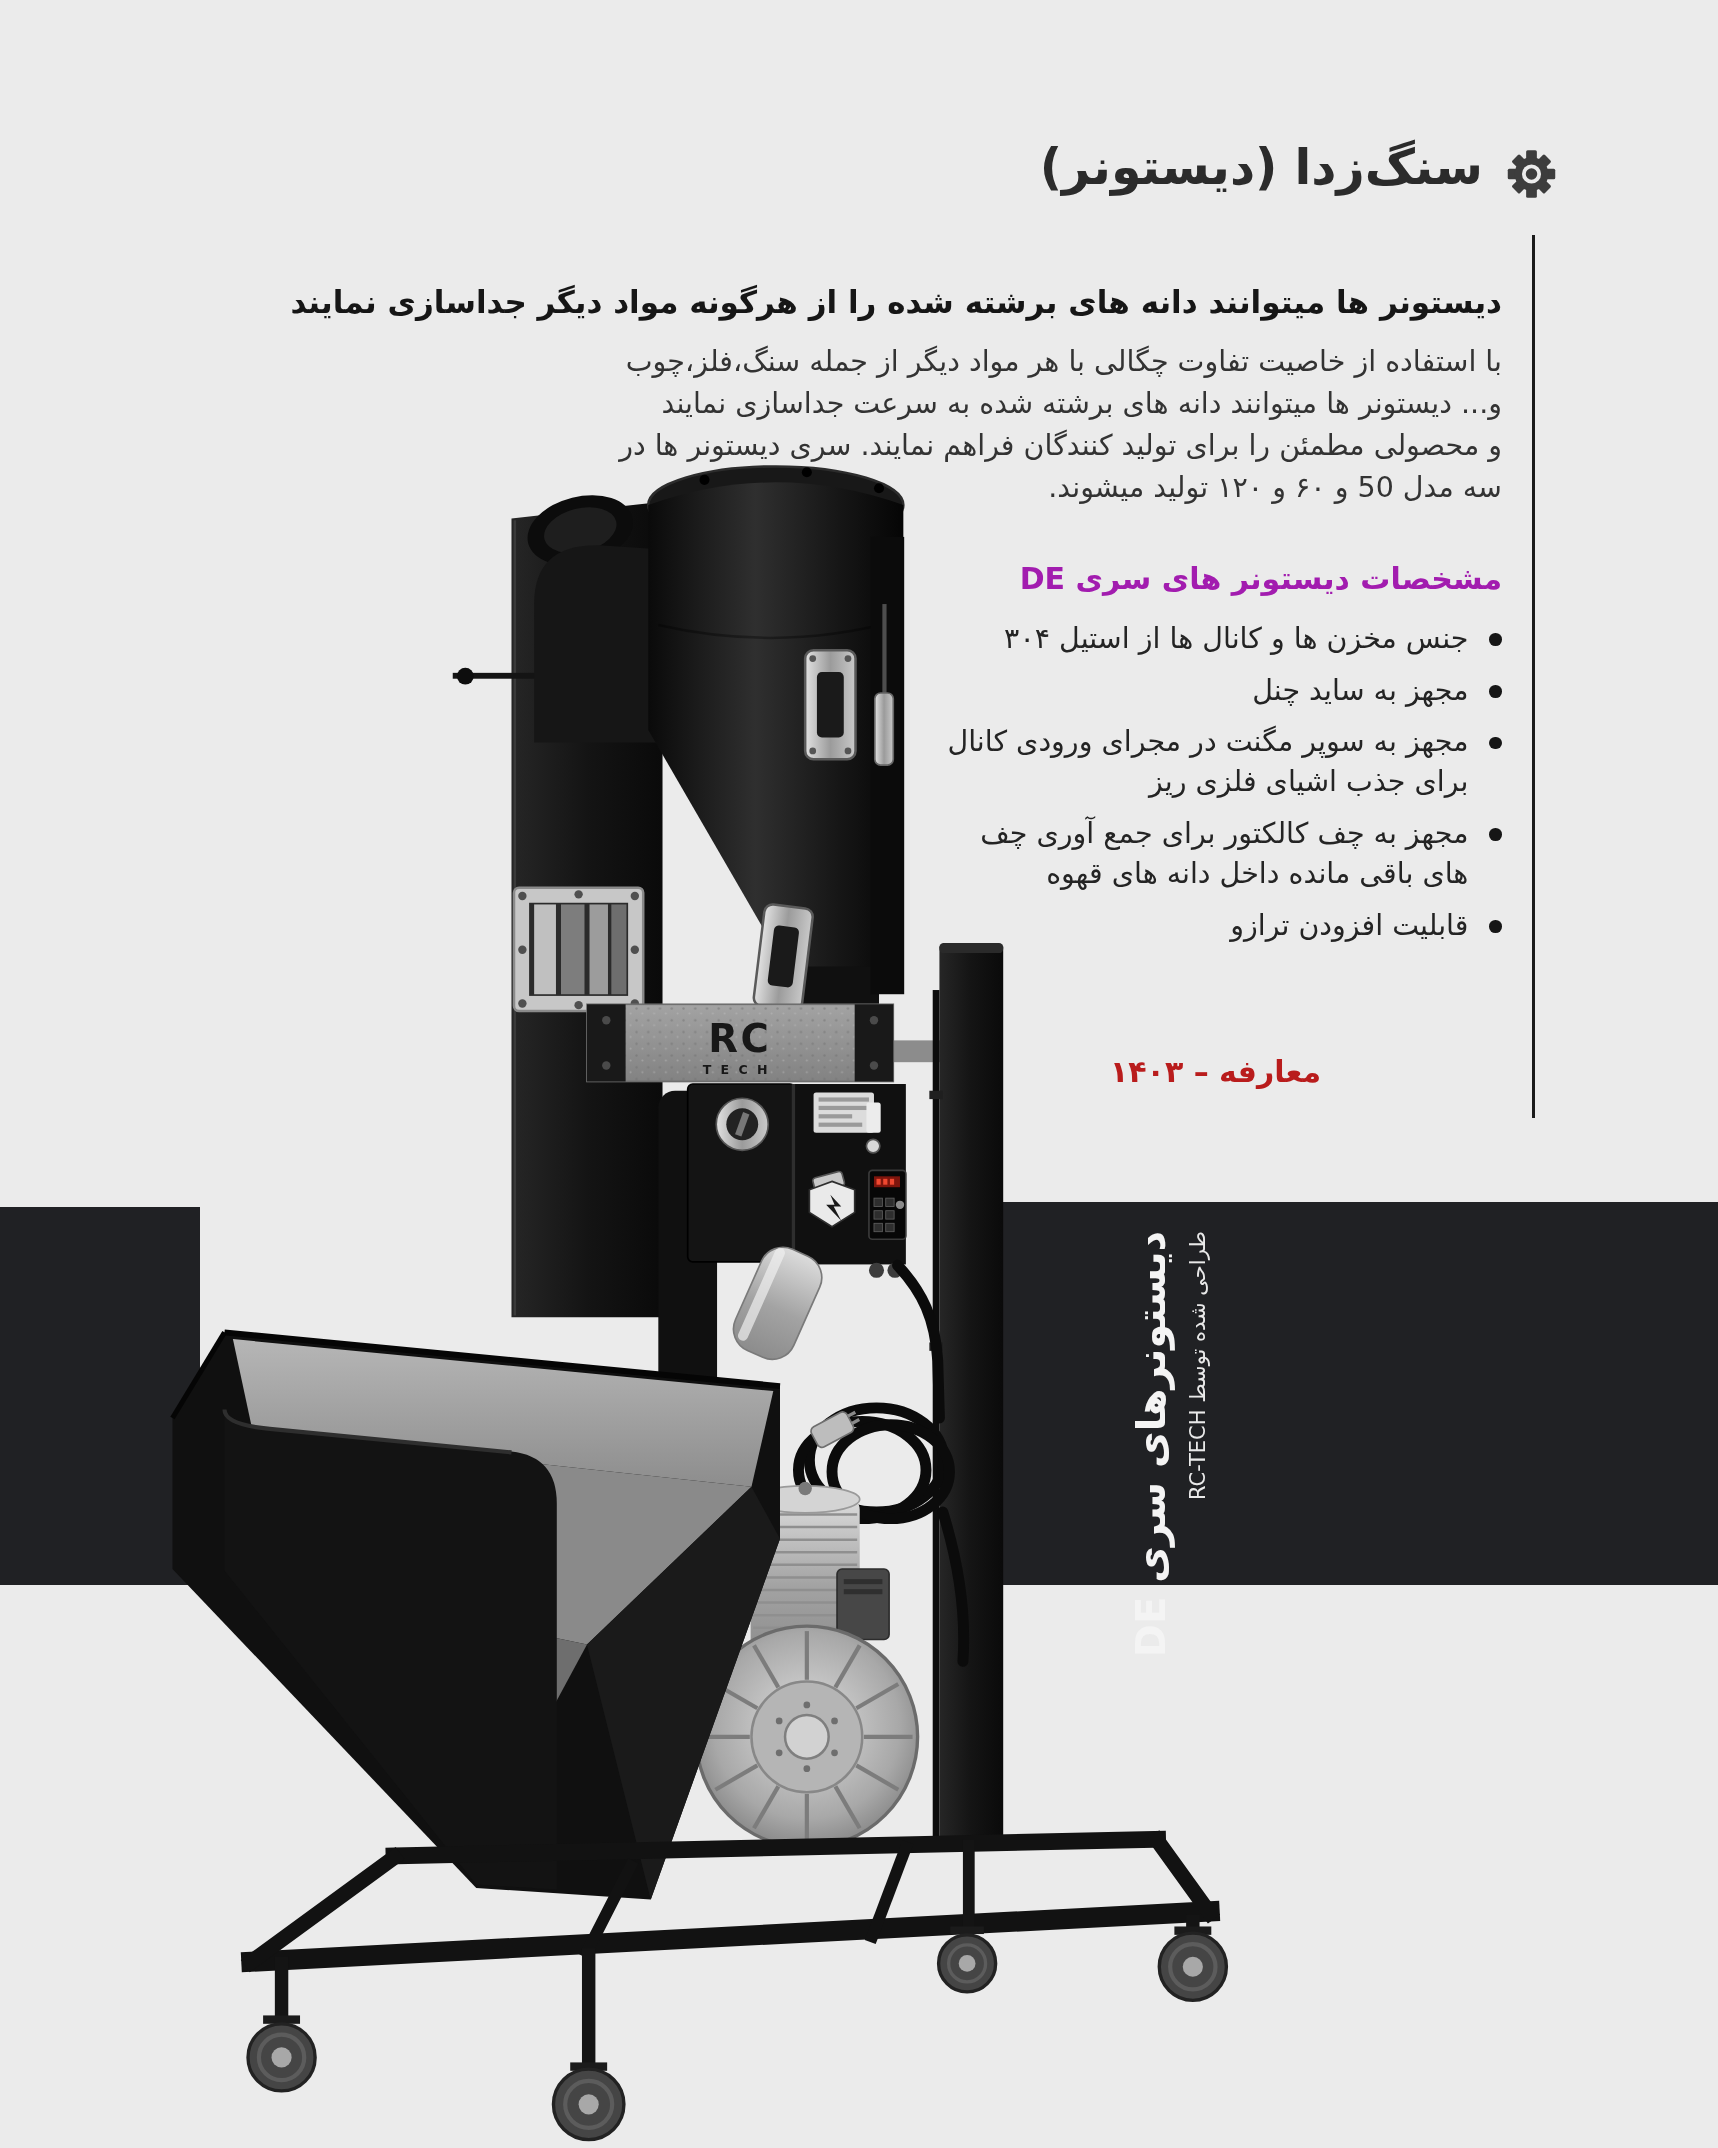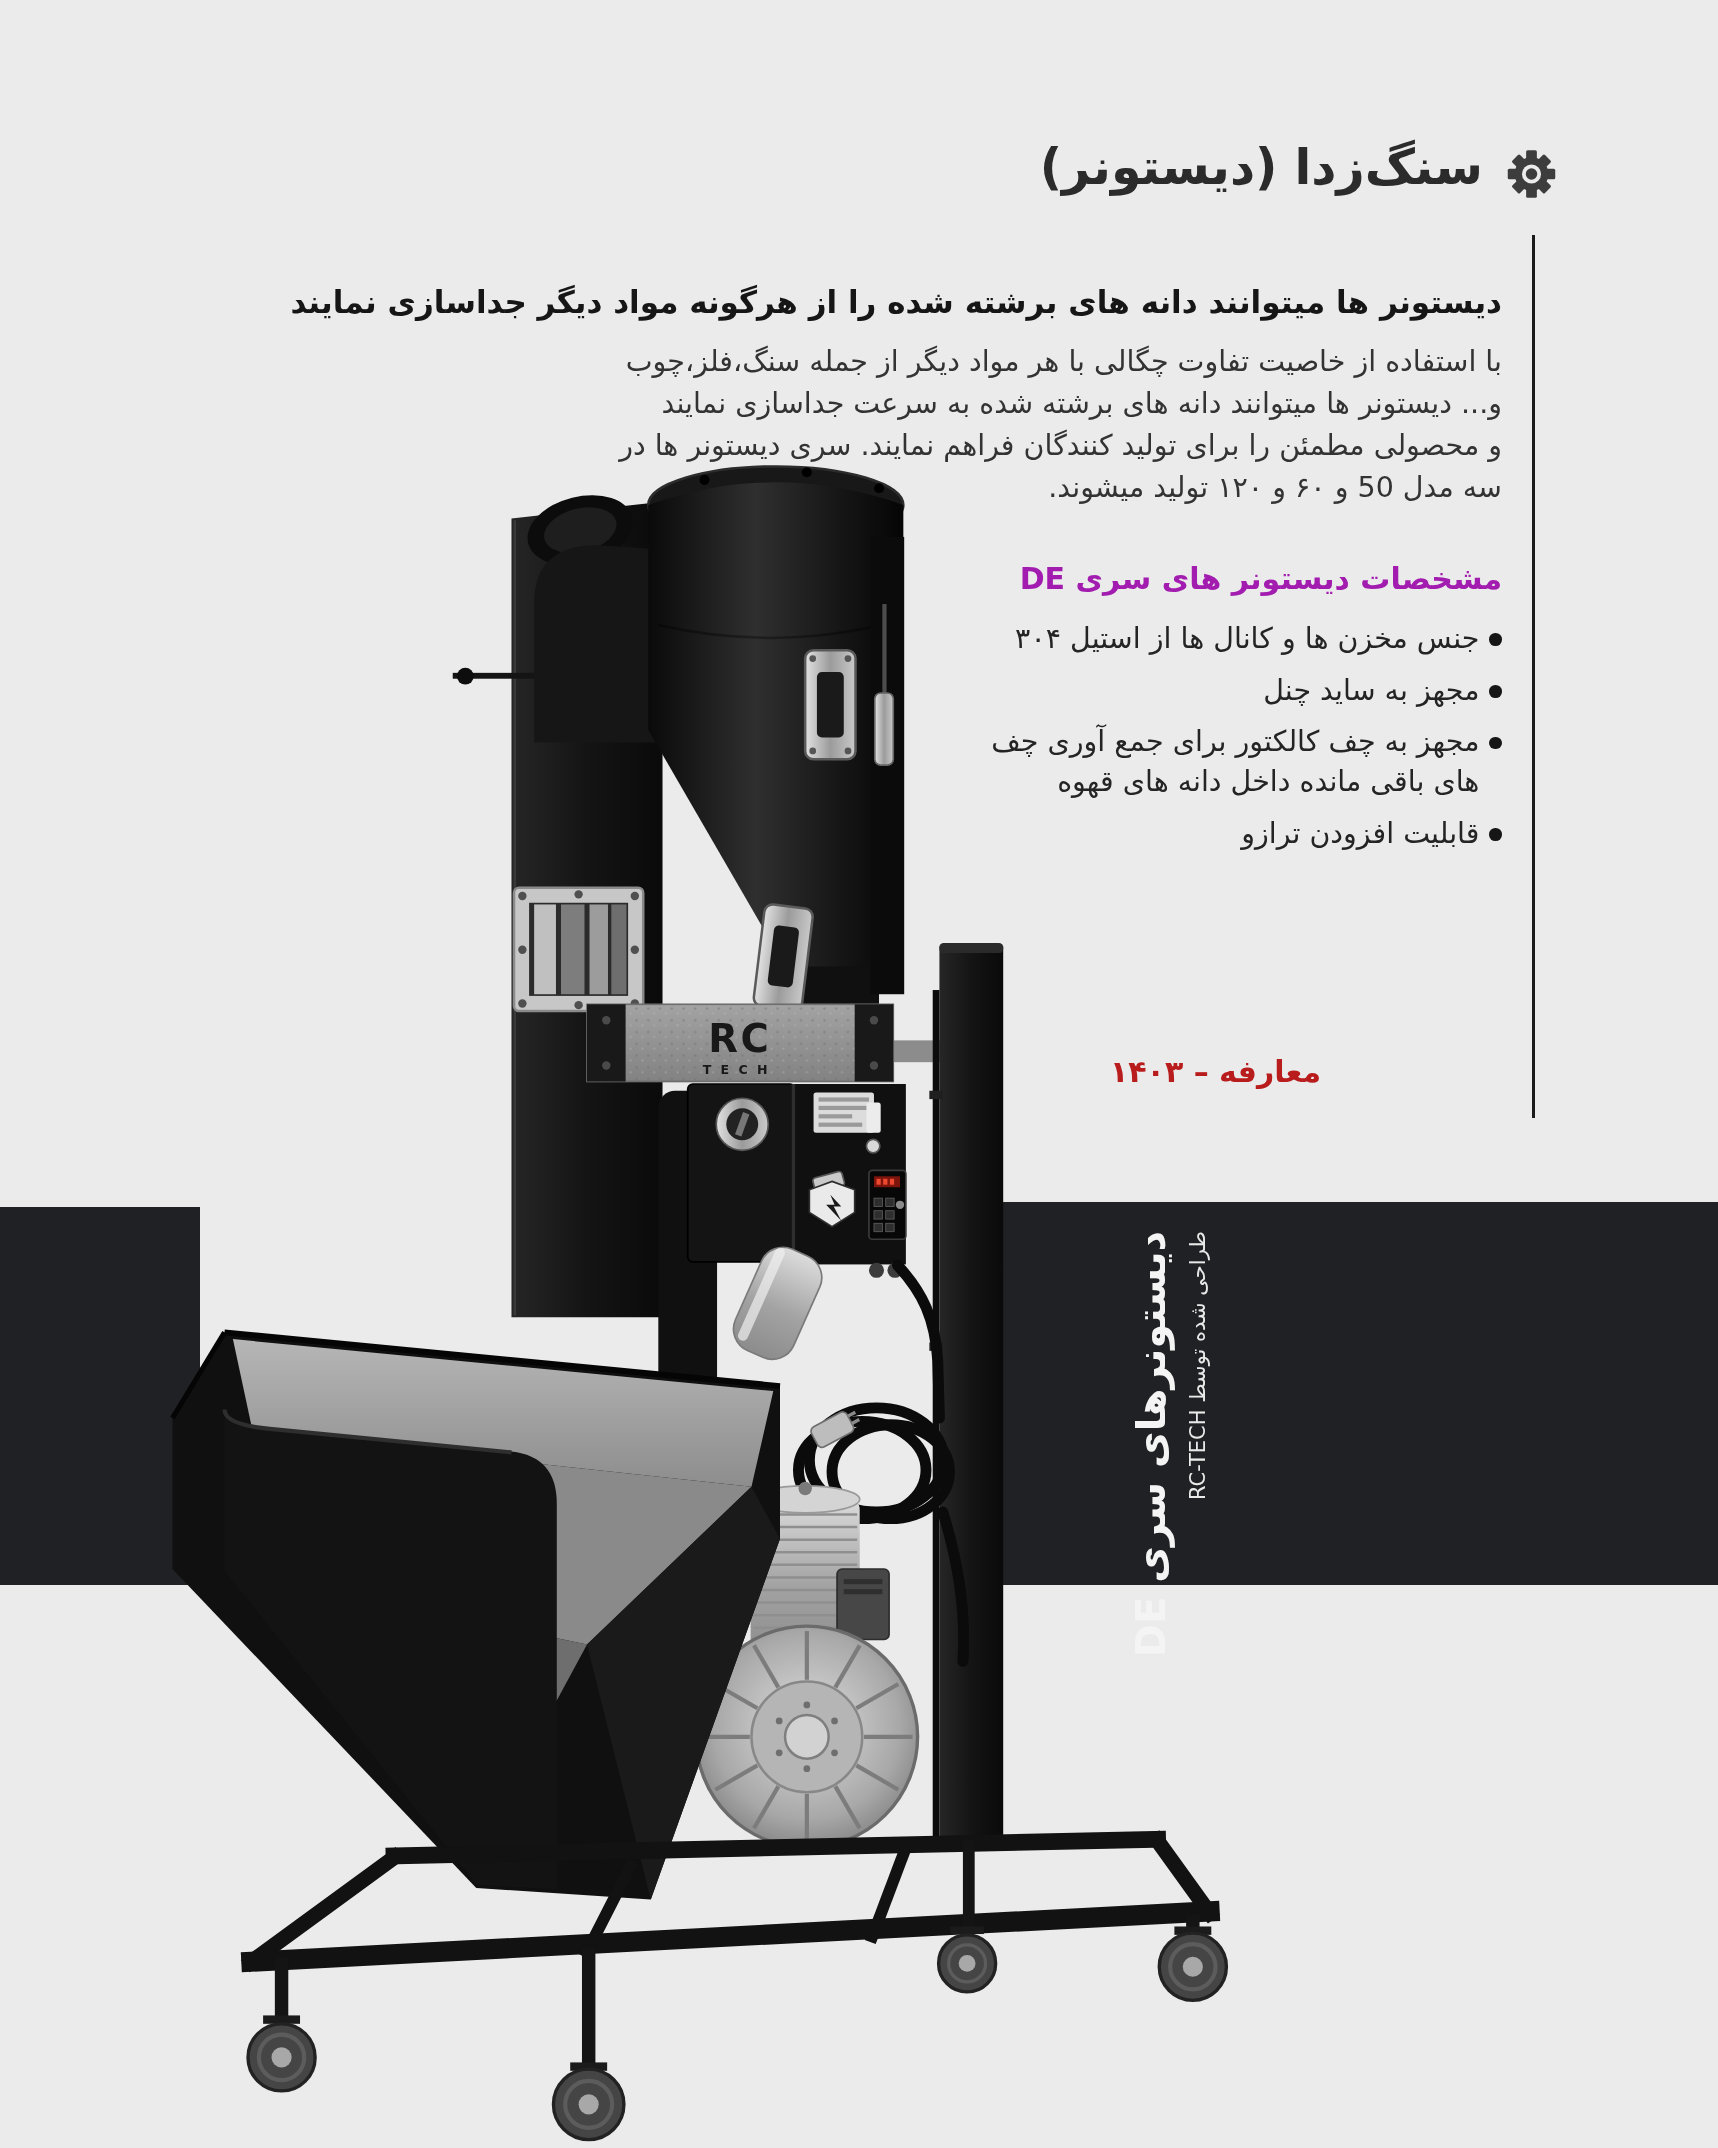--- a/index.html
+++ b/index.html
@@ -40,7 +40,7 @@
     direction:rtl;text-align:right;
   }
   .specs-list li{
-    display:flex;align-items:flex-start;gap:10px;
+    display:flex;align-items:flex-start;gap:21px;
     margin-bottom:11.7px;color:#242424;
   }
   .specs-list .dot{

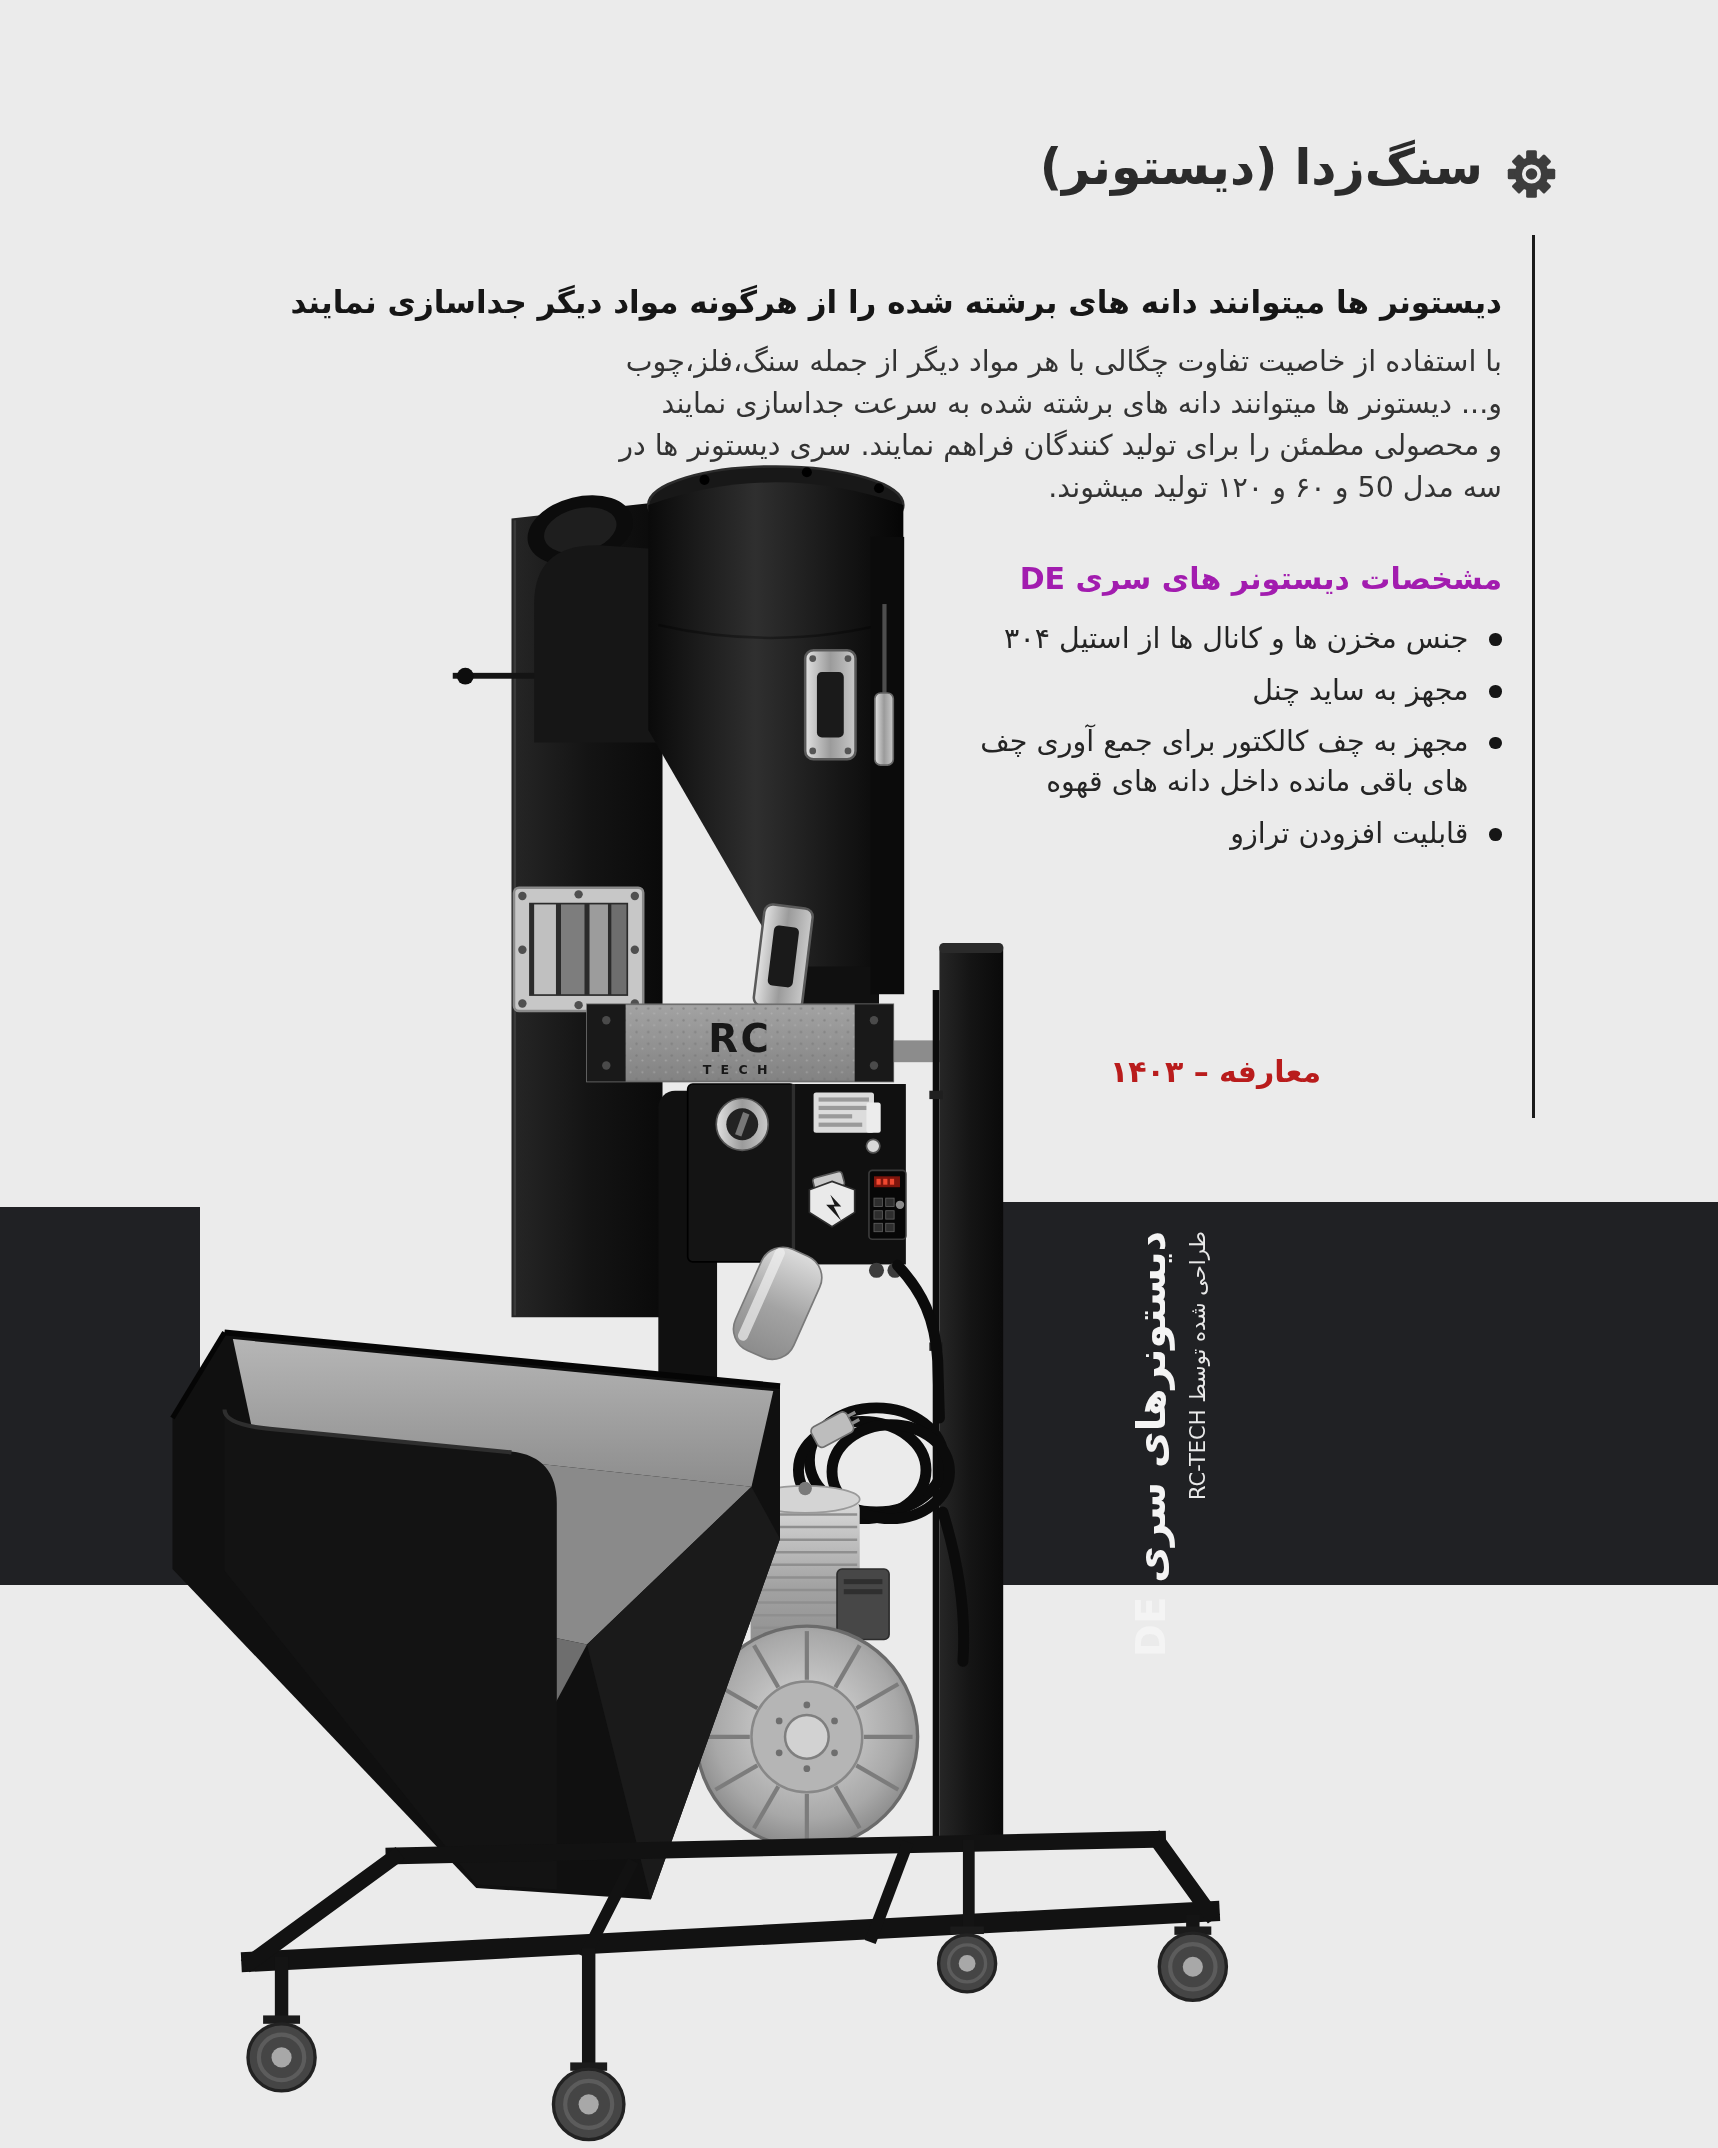--- a/index.html
+++ b/index.html
@@ -424,6 +424,10 @@
       </li>
 
 
+      <li>
+        <span class="dot"></span>
+        <span class="it">مجهز به سوپر مگنت در مجرای ورودی کانال برای جذب اشیای فلزی ریز</span>
+      </li>
 
       <li>
         <span class="dot"></span>

